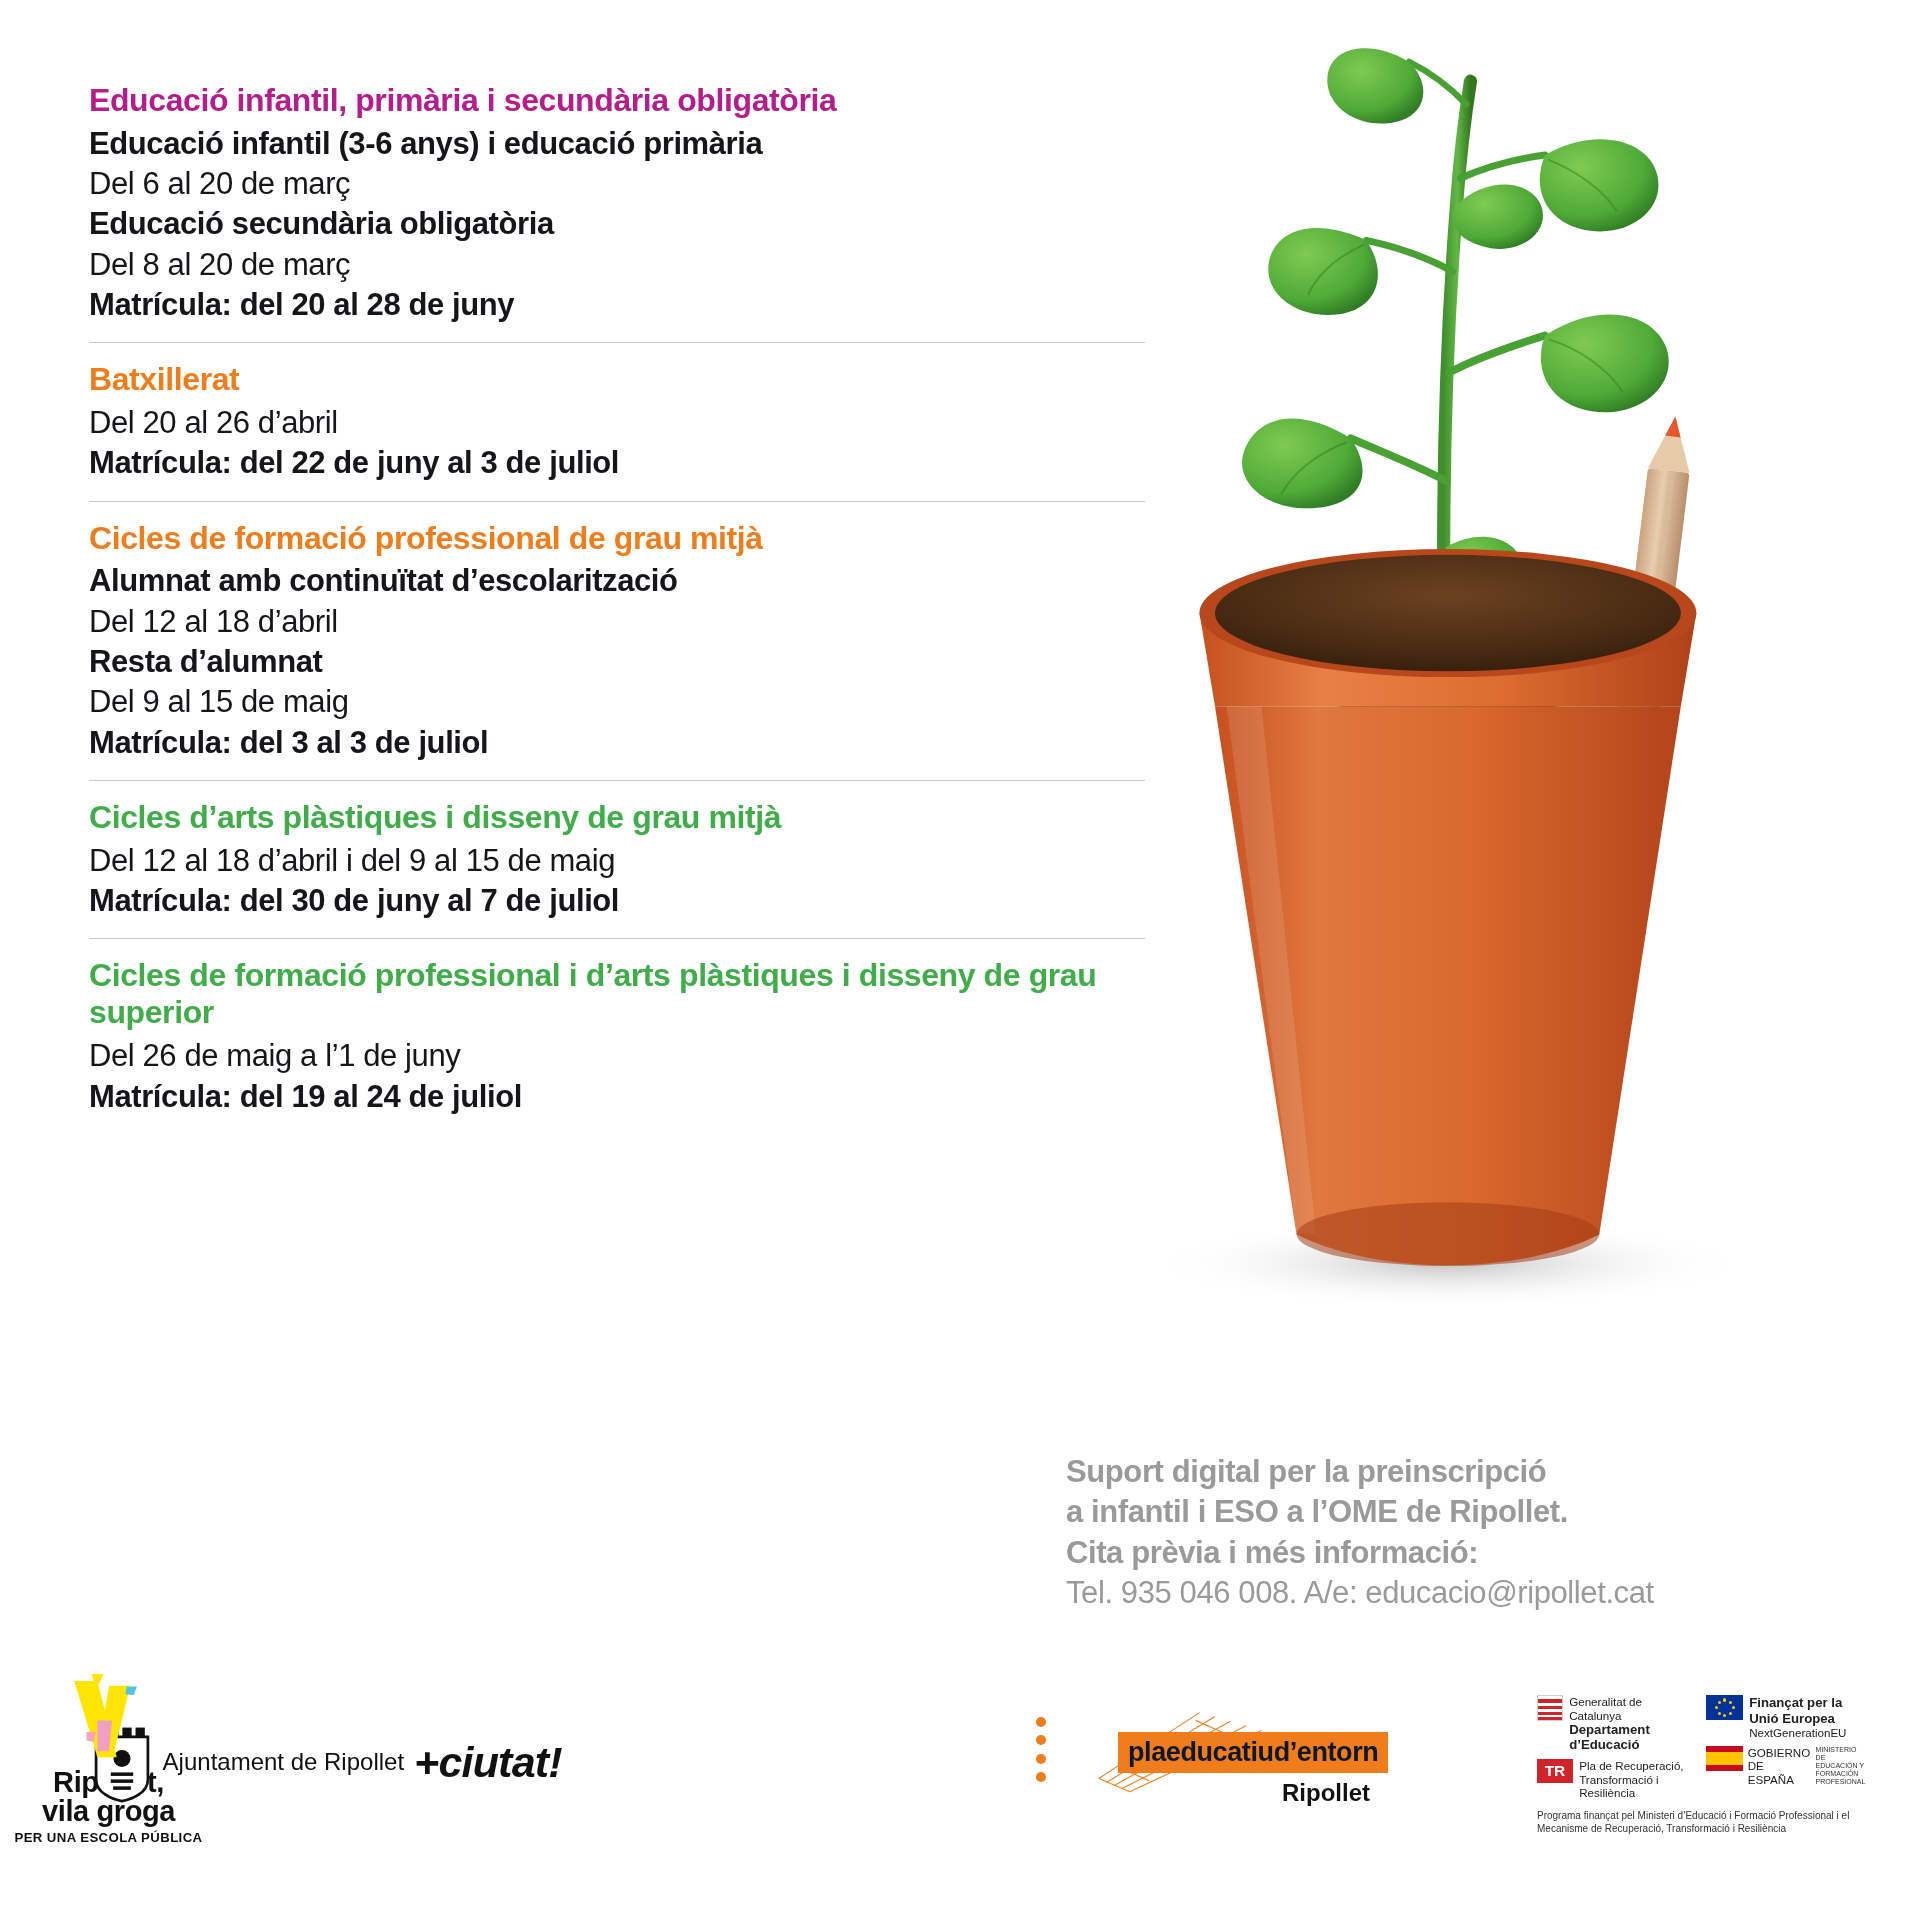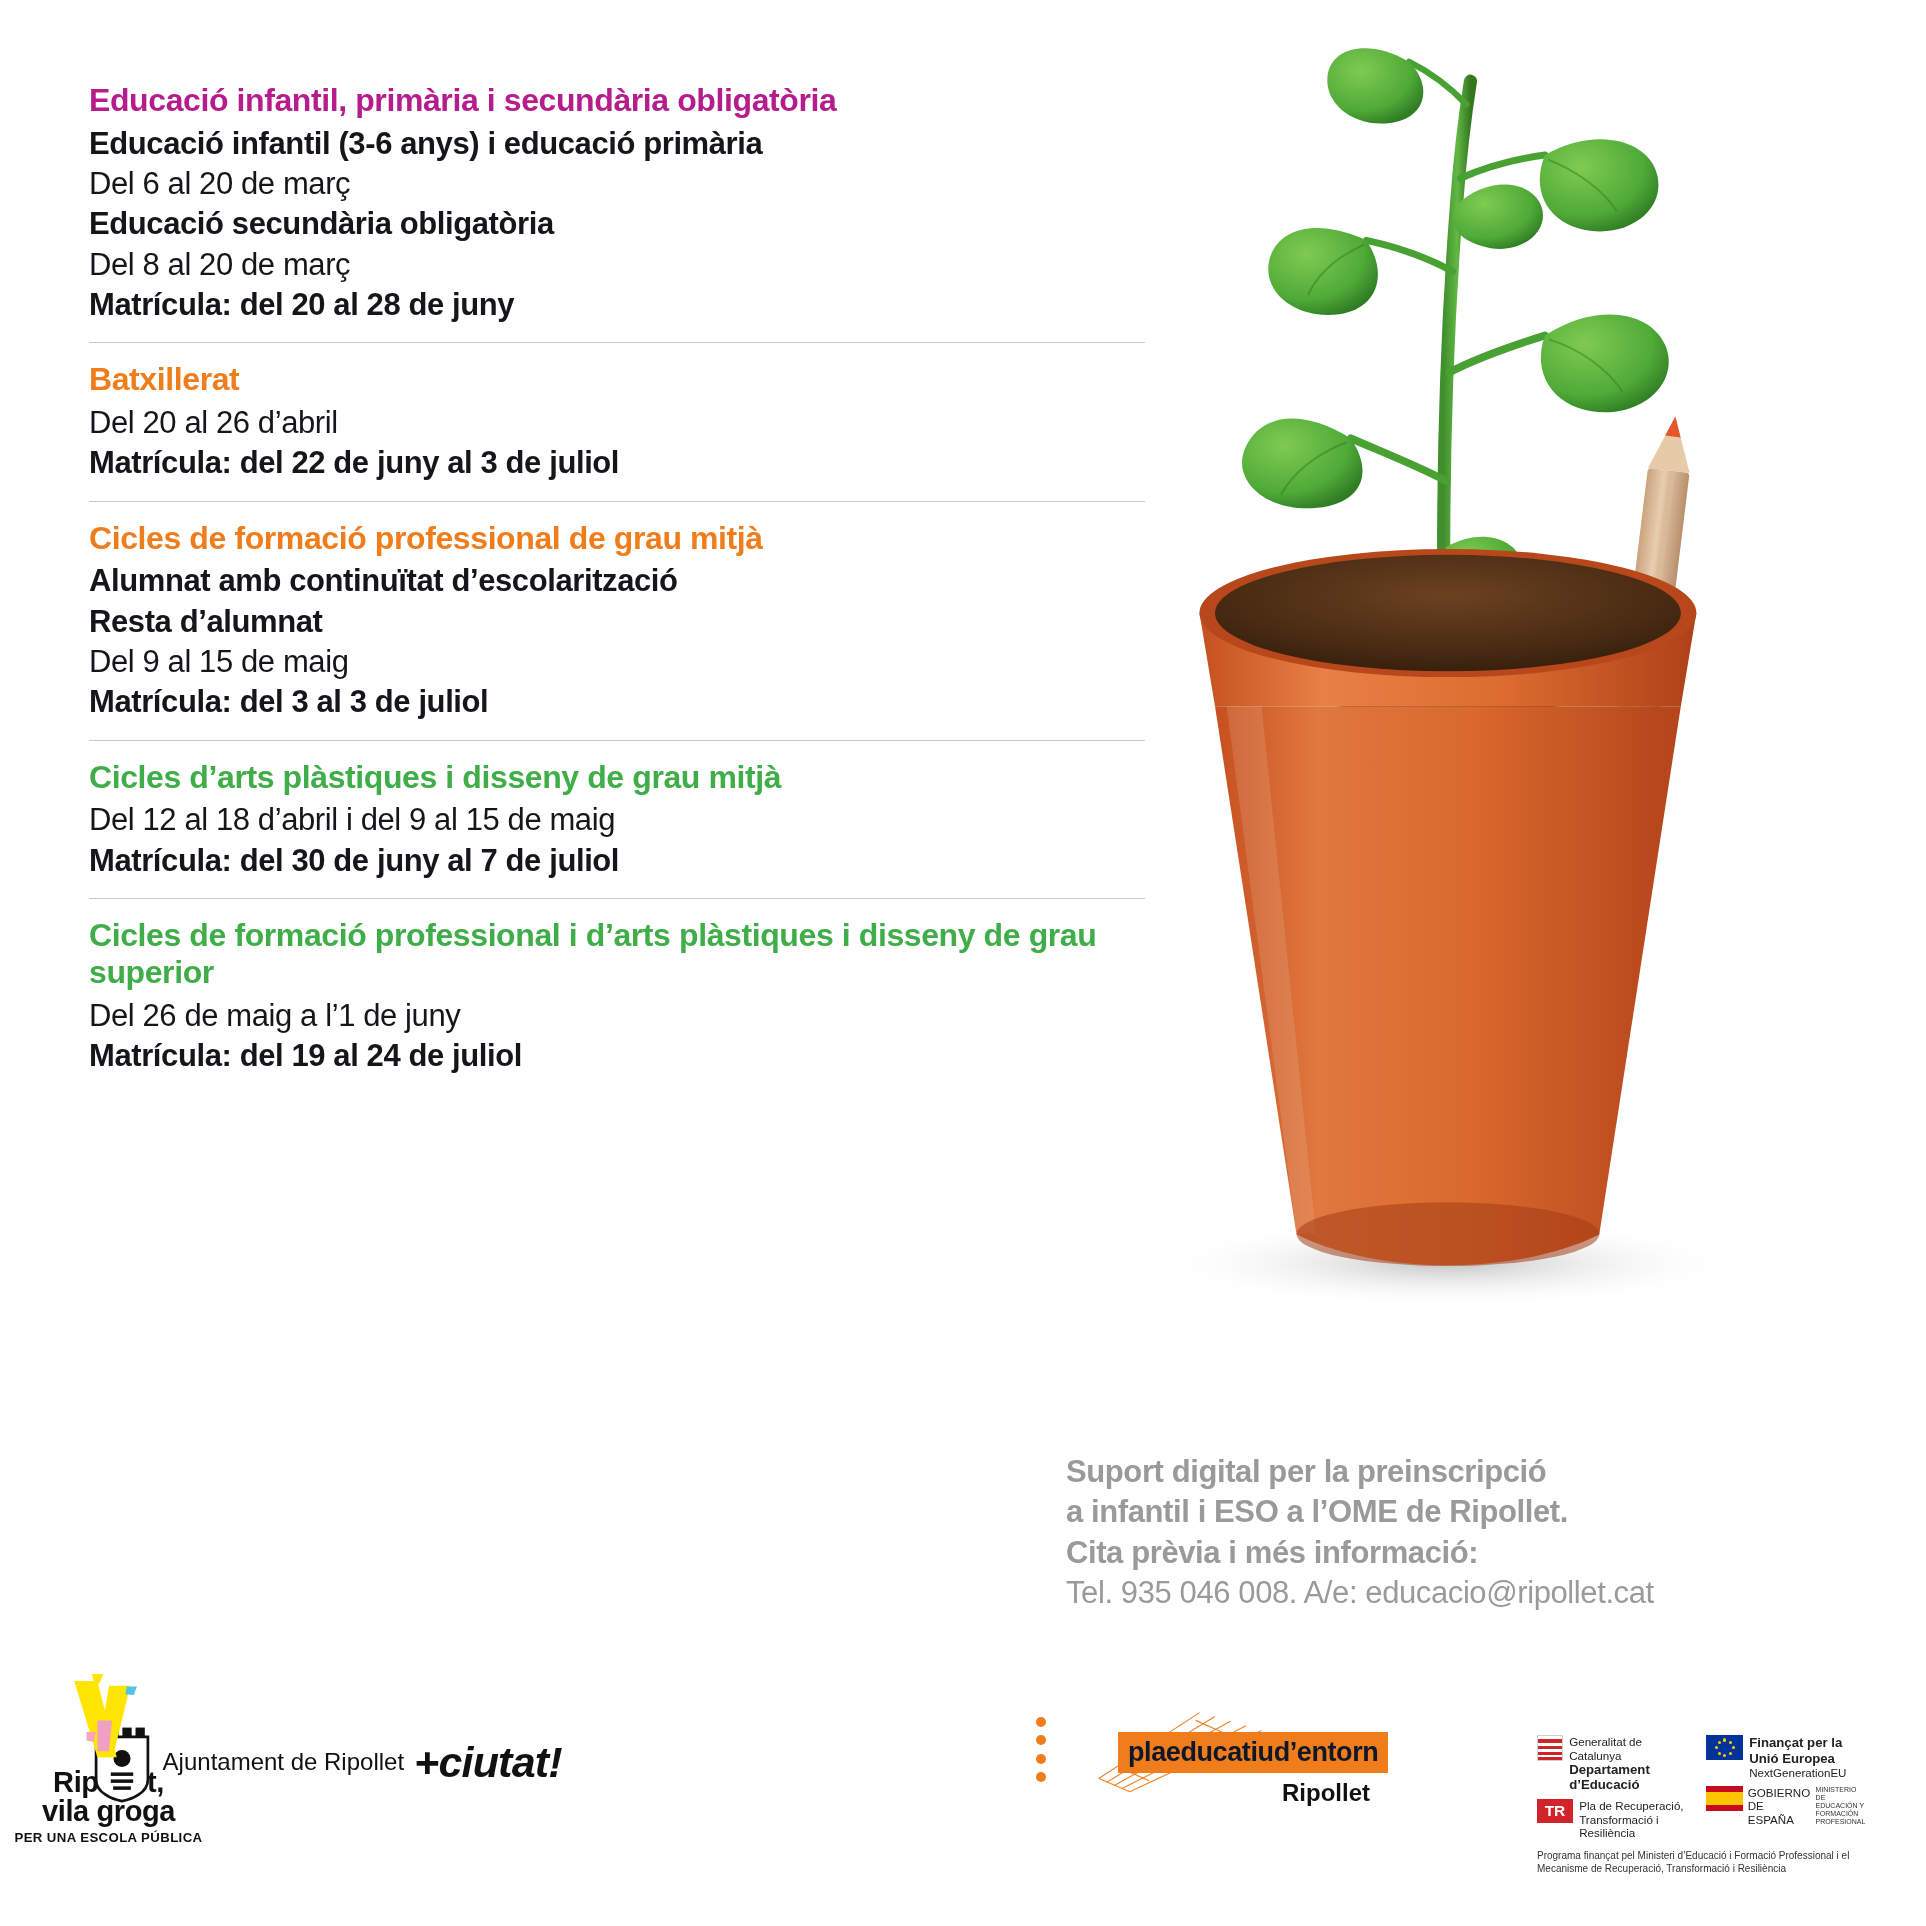--- a/index.html
+++ b/index.html
@@ -335,6 +335,7 @@
     <div class="section">
       <div class="sec-head c-orange">Cicles de formació professional de grau mitjà</div>
       <div class="line-bold">Alumnat amb continuïtat d’escolarització</div>
+      <div class="line-reg">Del 12 al 18 d’abril</div>
       <div class="line-bold">Resta d’alumnat</div>
       <div class="line-reg">Del 9 al 15 de maig</div>
       <div class="line-bold">Matrícula: del 3 al 3 de juliol</div>

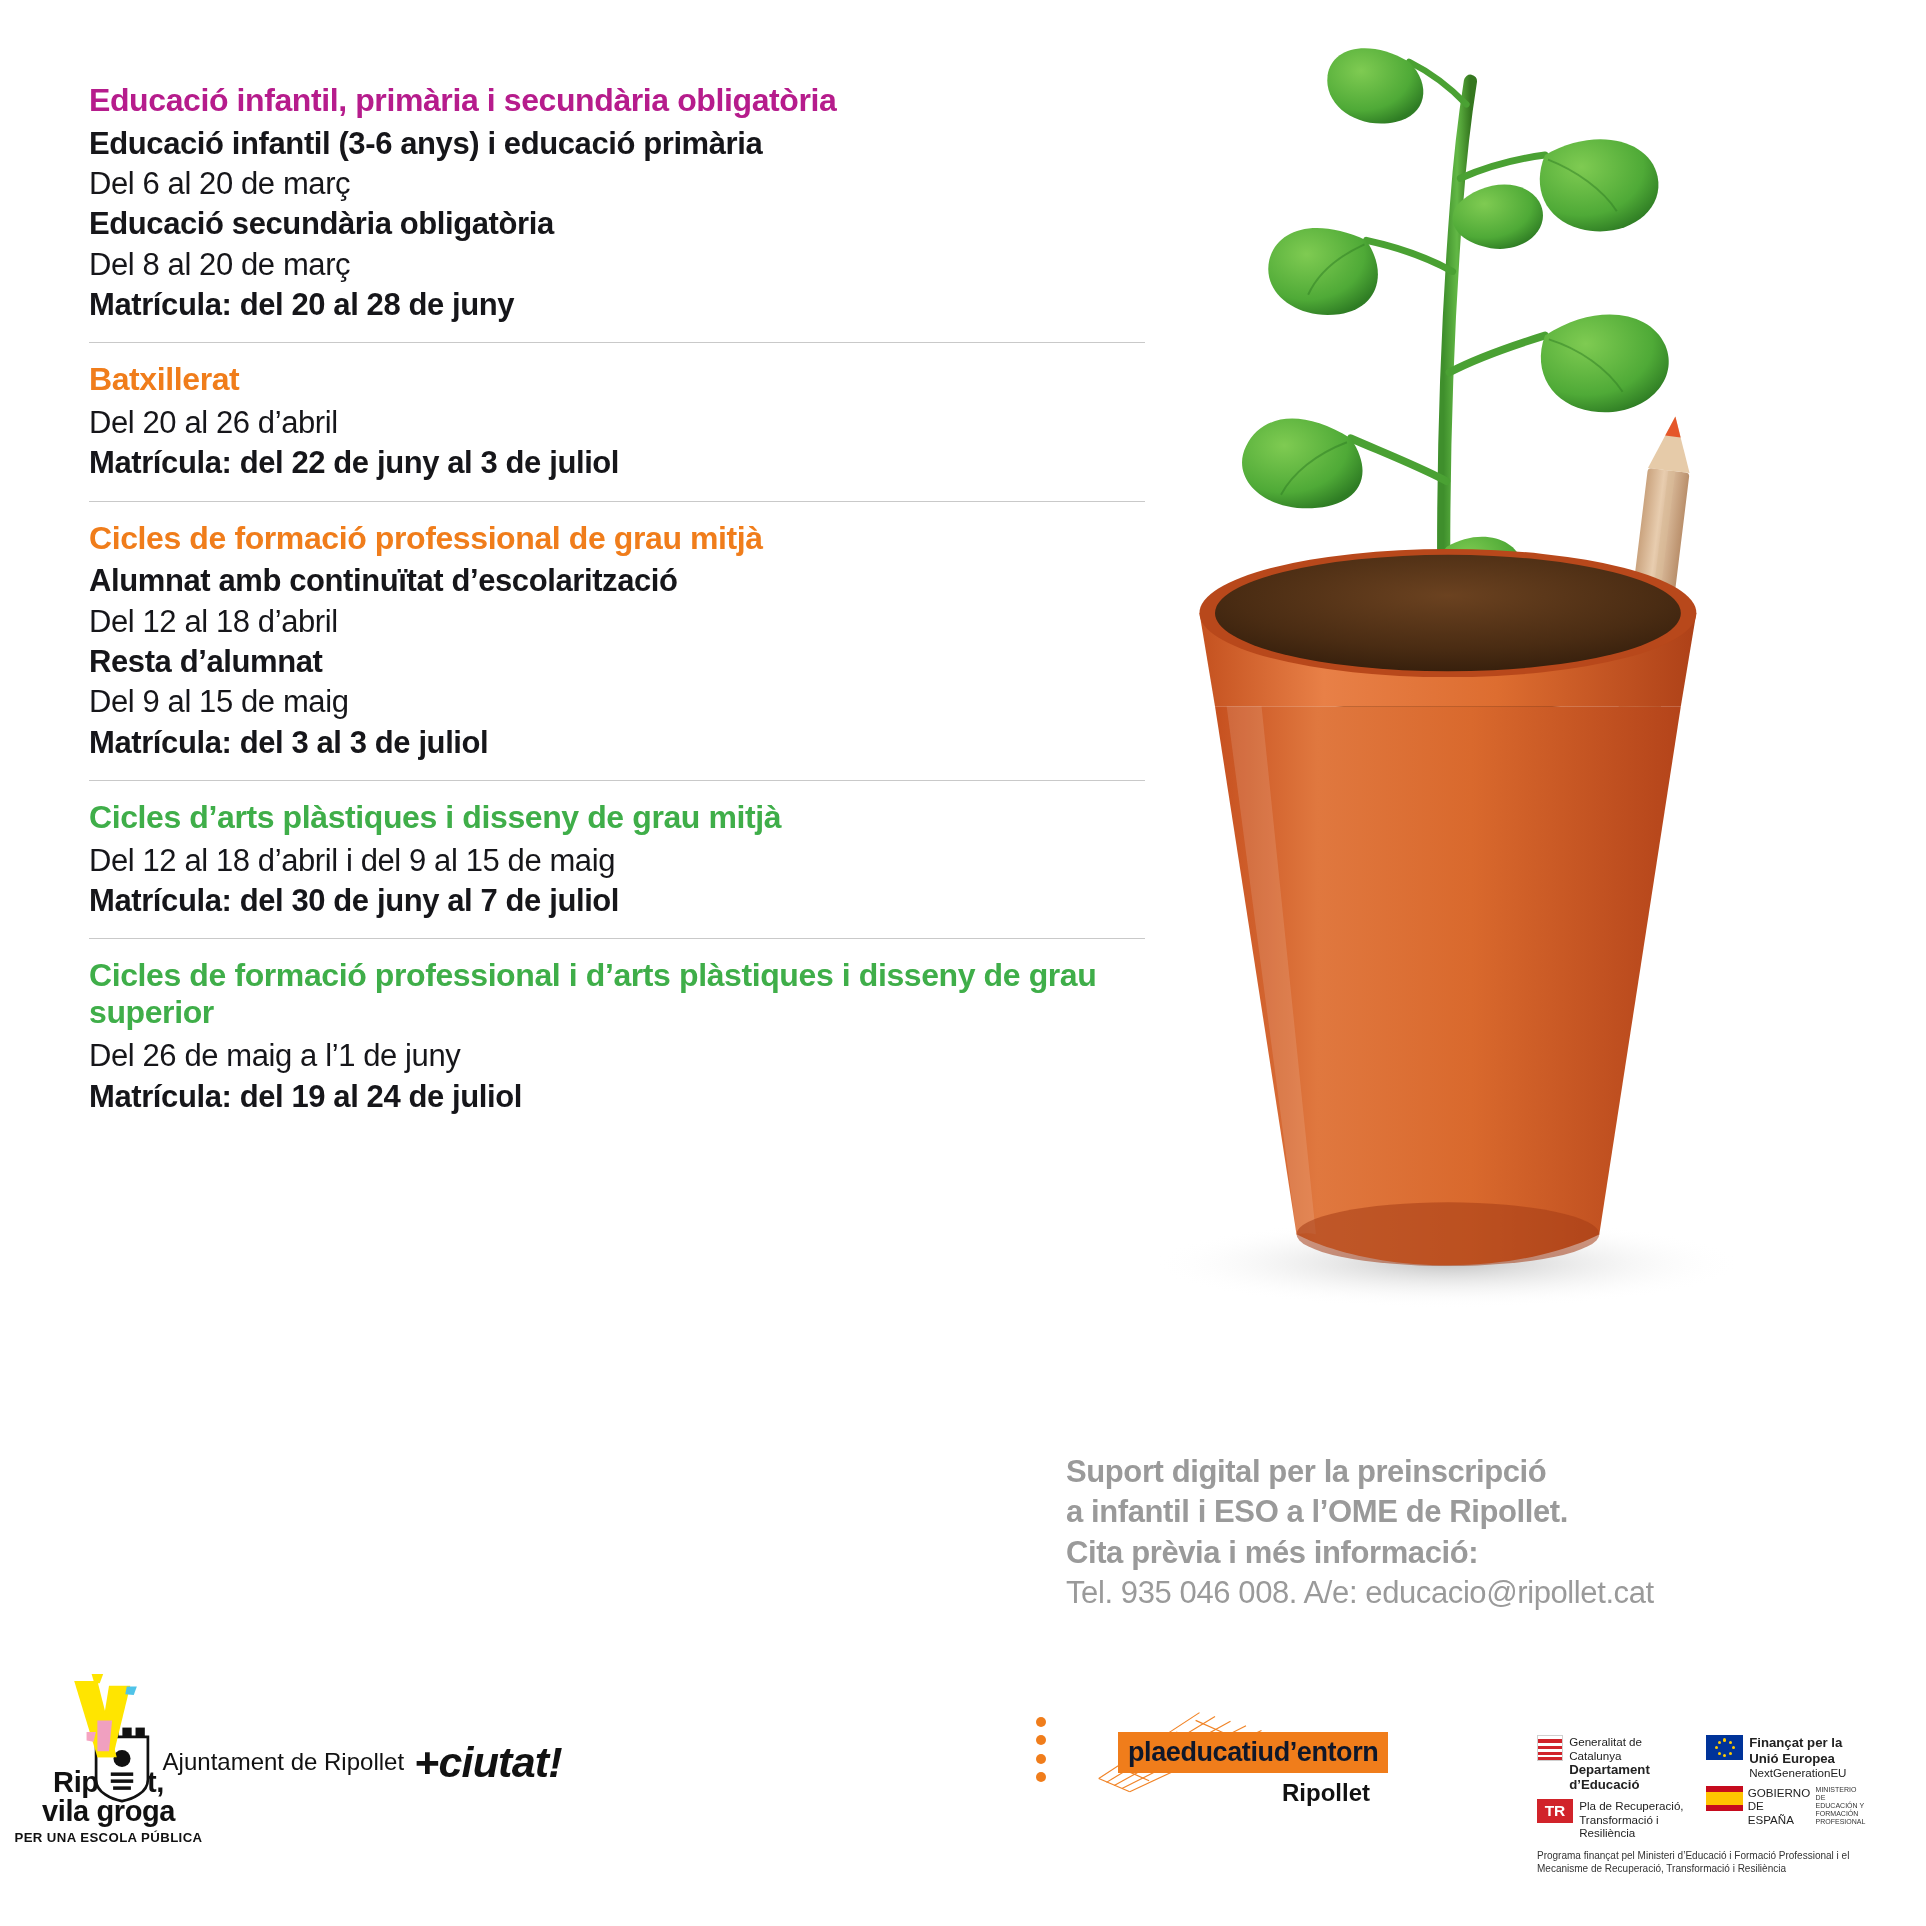--- a/index.html
+++ b/index.html
@@ -427,7 +427,7 @@
     </div>
 
     <div class="logo-gen" style="position:absolute;">
-      <div style="display:flex; gap:14px;margin-top:40px;">
+      <div style="display:flex; gap:14px;">
         <div style="width:155px;">
           <div class="gen-row">
             <span class="gen-flag">

